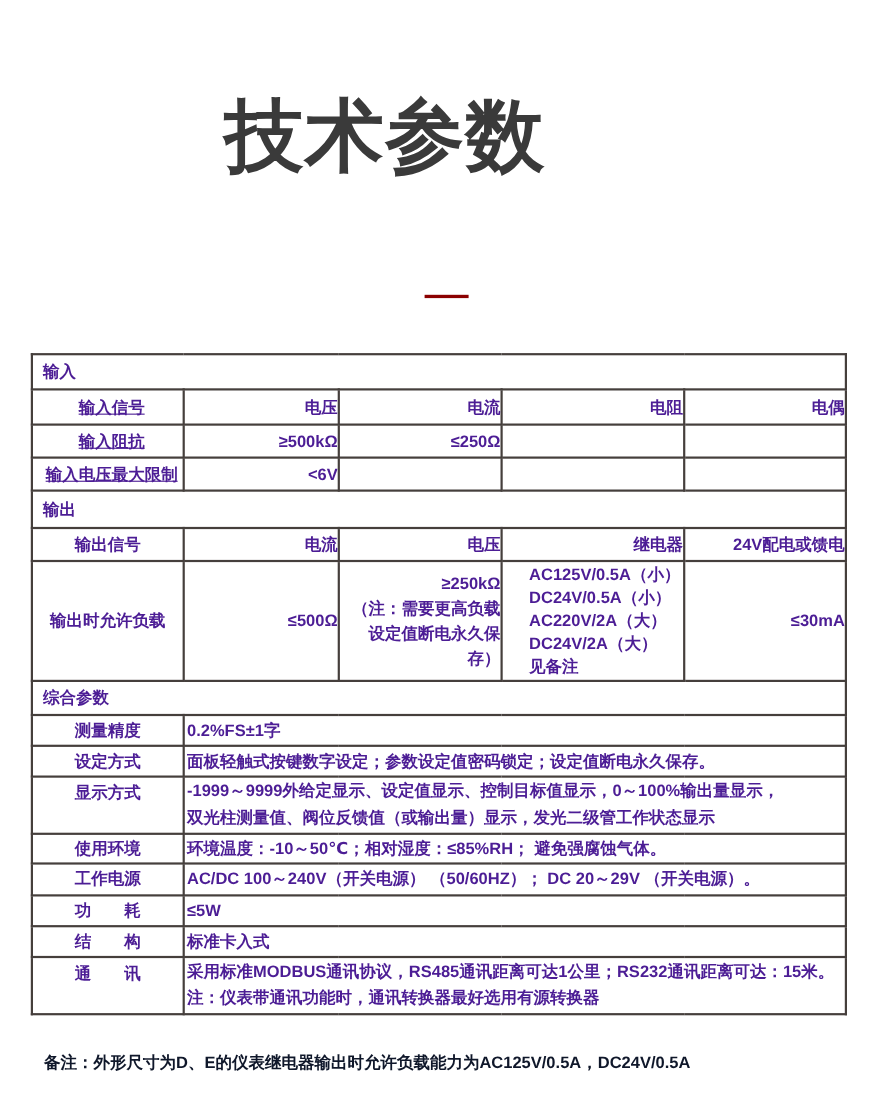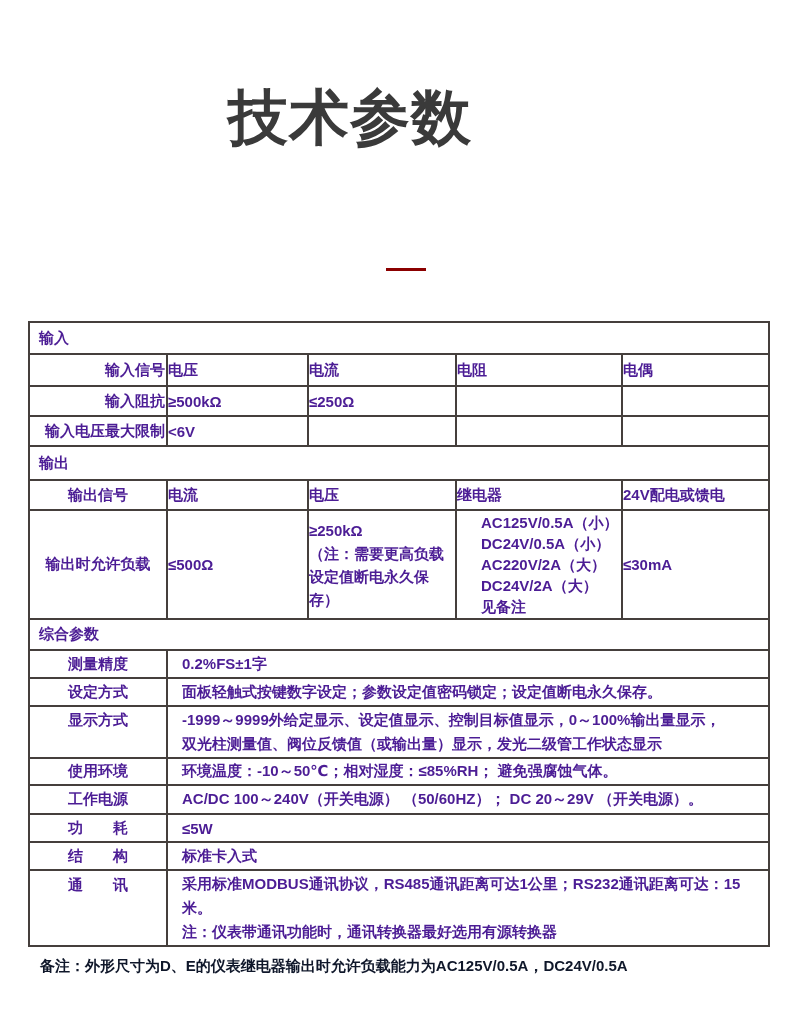--- a/index.html
+++ b/index.html
@@ -10,7 +10,7 @@
   }
   .page-title{
     position:absolute;top:88px;left:0;width:700px;
-    text-align:center;font-size:60px;font-weight:900;
+    text-align:center;font-size:72px;font-weight:900;
     color:#3a3a3a;letter-spacing:1px;line-height:1;margin:0;
   }
   .title-divider{

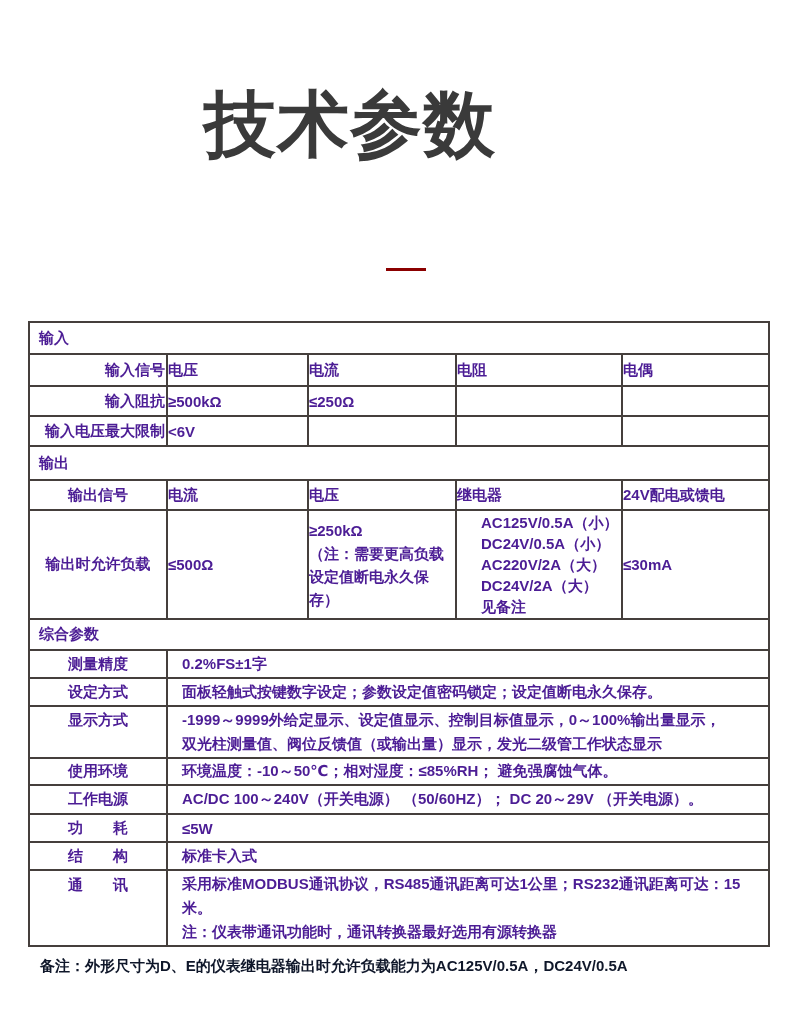--- a/index.html
+++ b/index.html
@@ -27,7 +27,7 @@
     overflow:hidden;
   }
   td.sec-td{font-size:18px;text-align:left;padding:2px 0 2px 9px;}
-  td.lbl{font-size:16px;text-align:right;padding-left:8px;}
+  td.lbl{font-size:16px;text-align:center;padding-left:8px;text-decoration:underline;}
   td.lbl-c{font-size:16px;text-align:center;padding:0;}
   td.c{text-align:left;padding:0;margin-left:29px;}
   td.val{text-align:left;padding-left:14px;}

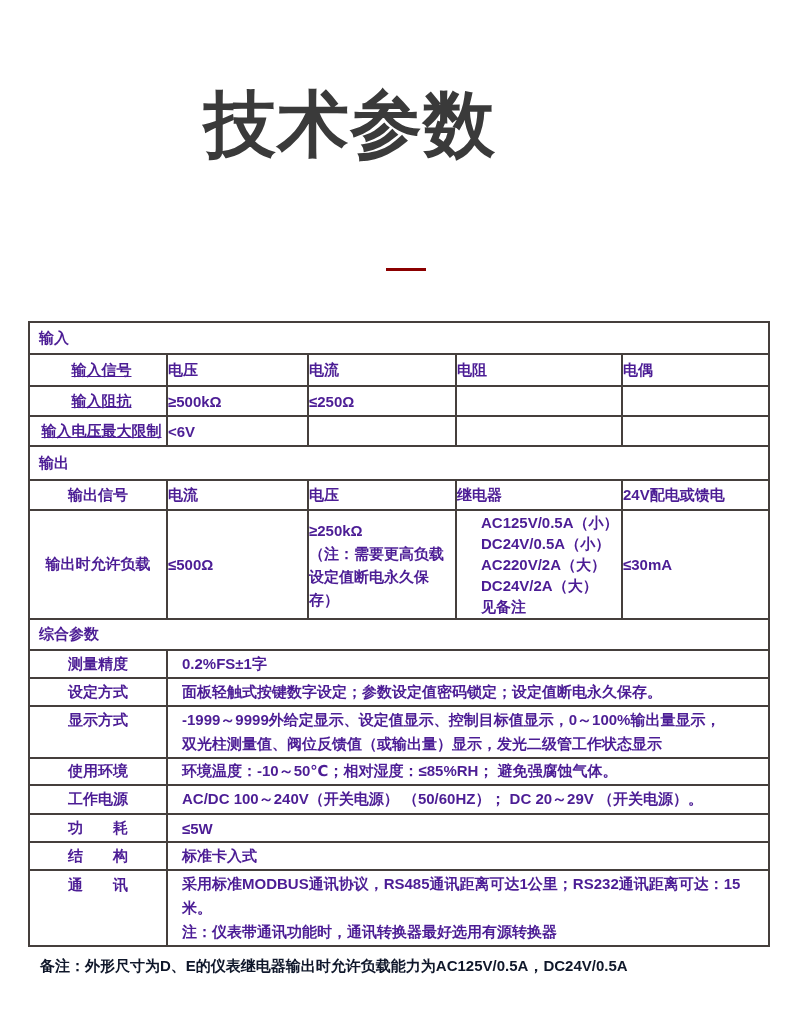--- a/index.html
+++ b/index.html
@@ -29,7 +29,7 @@
   td.sec-td{font-size:18px;text-align:left;padding:2px 0 2px 9px;}
   td.lbl{font-size:16px;text-align:center;padding-left:8px;text-decoration:underline;}
   td.lbl-c{font-size:16px;text-align:center;padding:0;}
-  td.c{text-align:left;padding:0;margin-left:29px;}
+  td.c{text-align:right;padding:0;margin-left:29px;}
   td.val{text-align:left;padding-left:14px;}
   td.relay{text-align:left;padding-left:24px;line-height:21px;}
   td .ln{line-height:24px;}

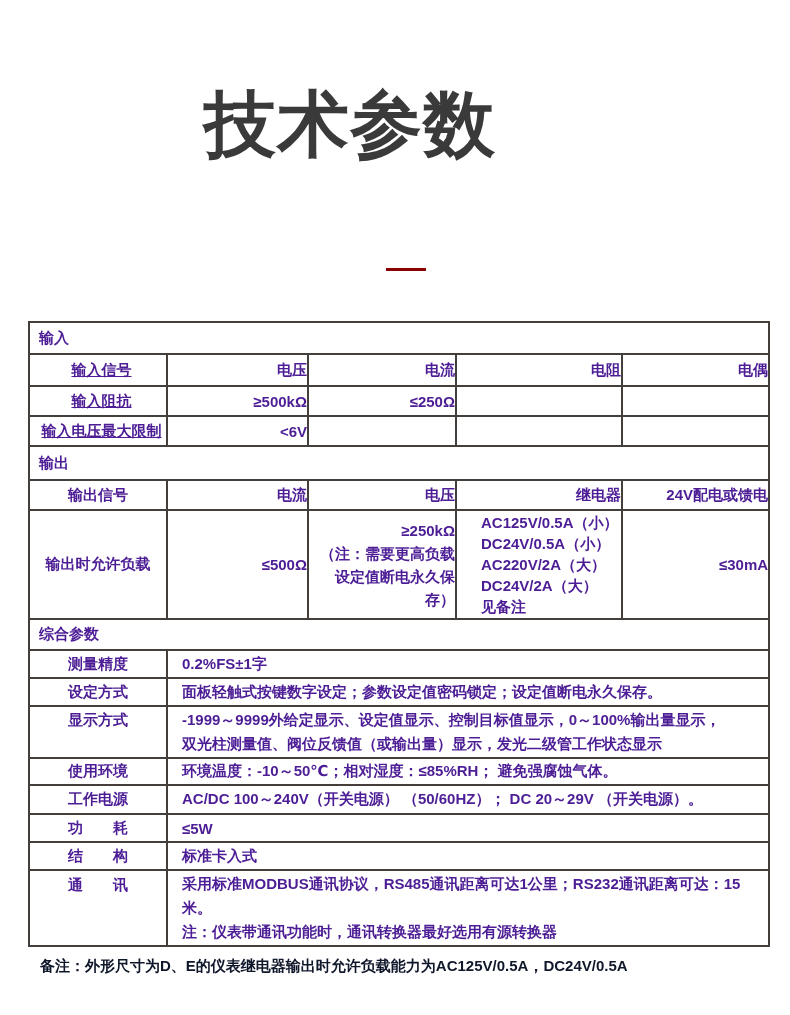--- a/index.html
+++ b/index.html
@@ -30,7 +30,7 @@
   td.lbl{font-size:16px;text-align:center;padding-left:8px;text-decoration:underline;}
   td.lbl-c{font-size:16px;text-align:center;padding:0;}
   td.c{text-align:right;padding:0;margin-left:29px;}
-  td.val{text-align:left;padding-left:14px;}
+  td.val{text-align:left;padding-left:2px;}
   td.relay{text-align:left;padding-left:24px;line-height:21px;}
   td .ln{line-height:24px;}
   td.c .ln{line-height:23px;}

